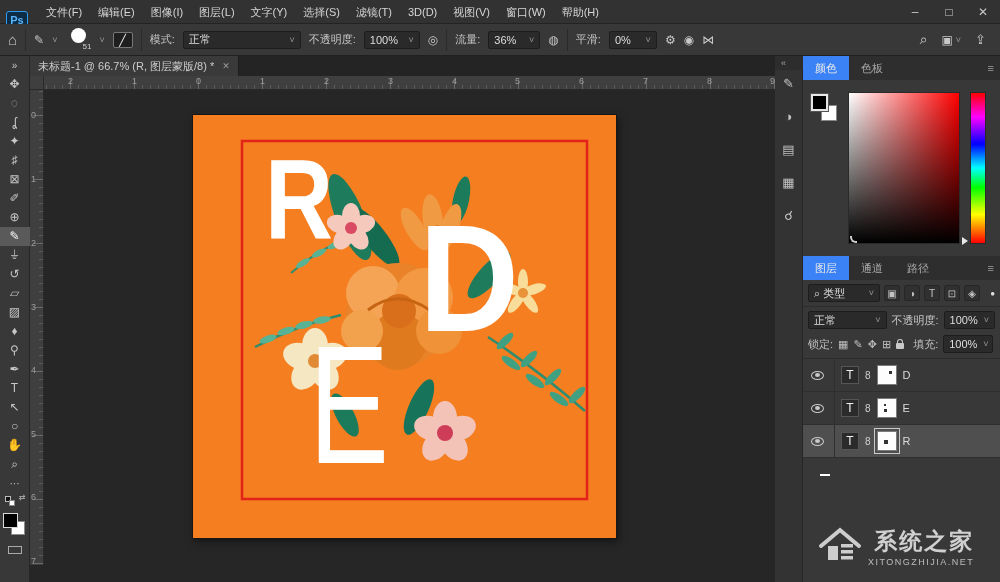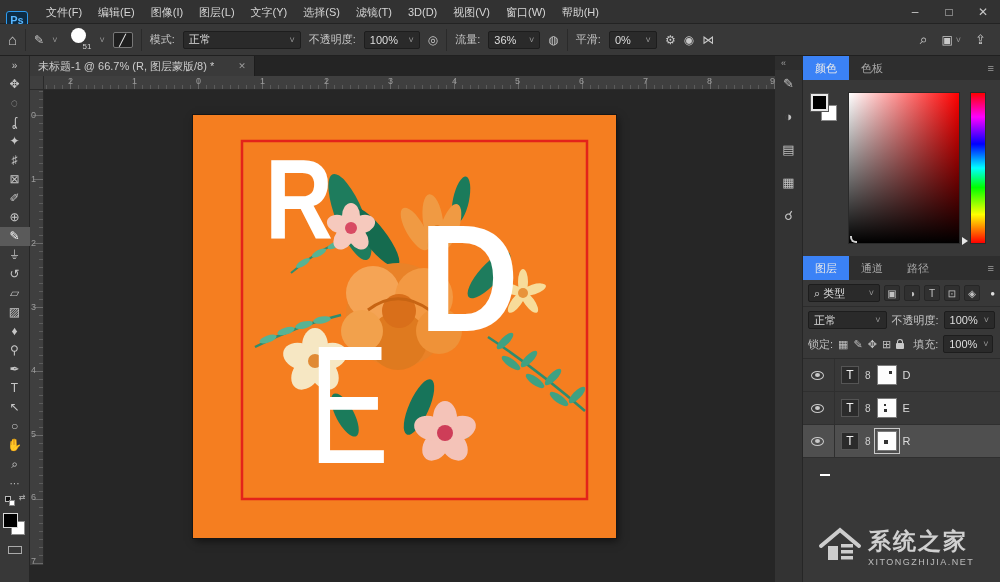--- a/index.html
+++ b/index.html
@@ -40,7 +40,7 @@
   #opt-right { margin-left:auto; display:flex; align-items:center; gap:14px; padding-right:6px; }
   
   #tabbar { left:30px; top:56px; width:745px; height:20px; background:#242424; display:flex; }
-  #doc-tab { background:#3a3a3a; color:#cccccc; font-size:11px; padding:0 8px; display:flex; align-items:center; gap:24px; border-right:1px solid #1d1d1d; }
+  #doc-tab { background:#3a3a3a; color:#cccccc; font-size:11px; padding:0 8px; display:flex; align-items:center; gap:8px; border-right:1px solid #1d1d1d; }
   #doc-tab .close { color:#9a9a9a; font-size:9px; }
   
   #toolbar { left:0; top:56px; width:30px; height:526px; background:#383838; border-right:1px solid #262626; display:flex; flex-direction:column; align-items:center; }

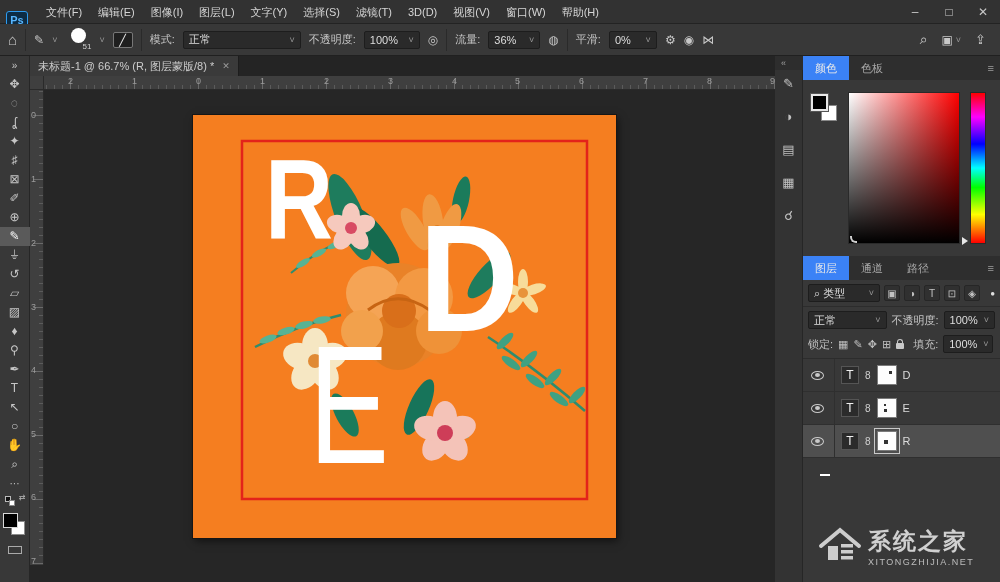--- a/index.html
+++ b/index.html
@@ -117,7 +117,7 @@
   #underscore-mark { left:820px; top:474px; width:10px; height:2px; background:#fff; }
   
   #watermark { left:818px; top:516px; width:178px; height:60px; display:flex; align-items:center; gap:6px; opacity:.88; }
-  #wm-text { display:flex; flex-direction:column; }
+  #wm-text { display:flex; flex-direction:column;align-items:flex-end; }
   #wm-title { font-size:23px; font-weight:bold; color:#e6e6e6; letter-spacing:2px; white-space:nowrap; }
   #wm-url { font-size:9px; color:#cfcfcf; letter-spacing:1.5px; }
 </style>

